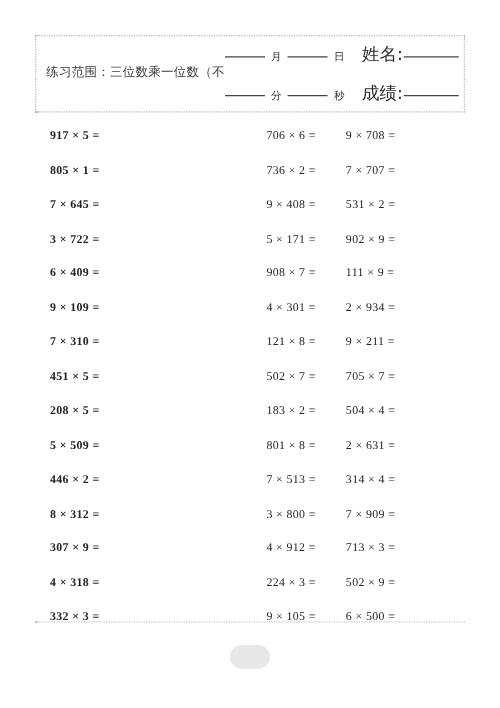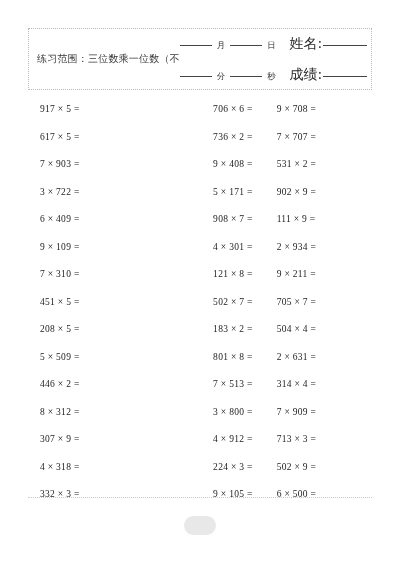--- a/index.html
+++ b/index.html
@@ -106,7 +106,7 @@
     display: flex;
     flex-direction: column;
   }
-  .col-1 { padding-left: 12px; }
+  .col-1 { padding-left: 12px; font-weight: bold; }
   .col-2 { padding-left: 22px; align-items: flex-end; }
   .col-3 { padding-left: 24px; }
 

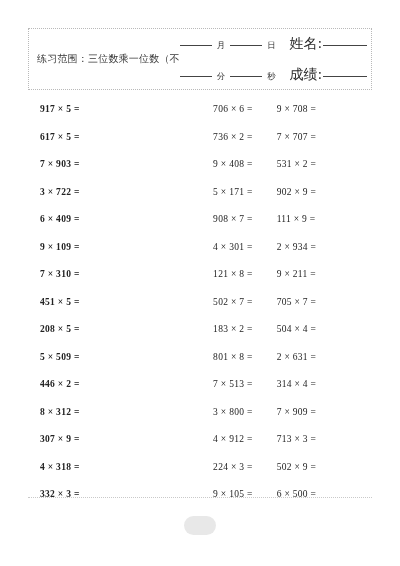--- a/index.html
+++ b/index.html
@@ -175,7 +175,7 @@
 
     <div class="col col-1">
       <div class="problem">917 × 5 =</div>
-      <div class="problem">617 × 5 =</div>
+      <div class="problem">805 × 1 =</div>
       <div class="problem">7 × 903 =</div>
       <div class="problem">3 × 722 =</div>
       <div class="problem">6 × 409 =</div>

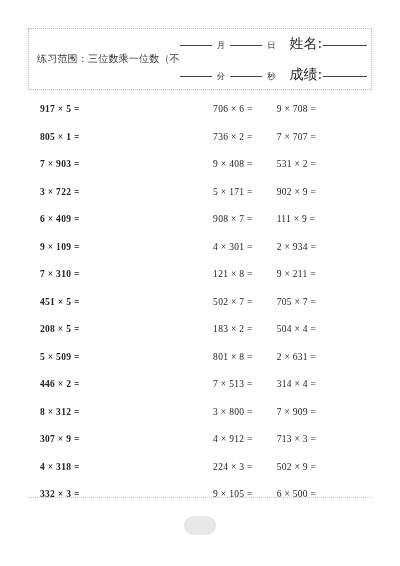--- a/index.html
+++ b/index.html
@@ -176,7 +176,7 @@
     <div class="col col-1">
       <div class="problem">917 × 5 =</div>
       <div class="problem">805 × 1 =</div>
-      <div class="problem">7 × 903 =</div>
+      <div class="problem">7 × 645 =</div>
       <div class="problem">3 × 722 =</div>
       <div class="problem">6 × 409 =</div>
       <div class="problem">9 × 109 =</div>

